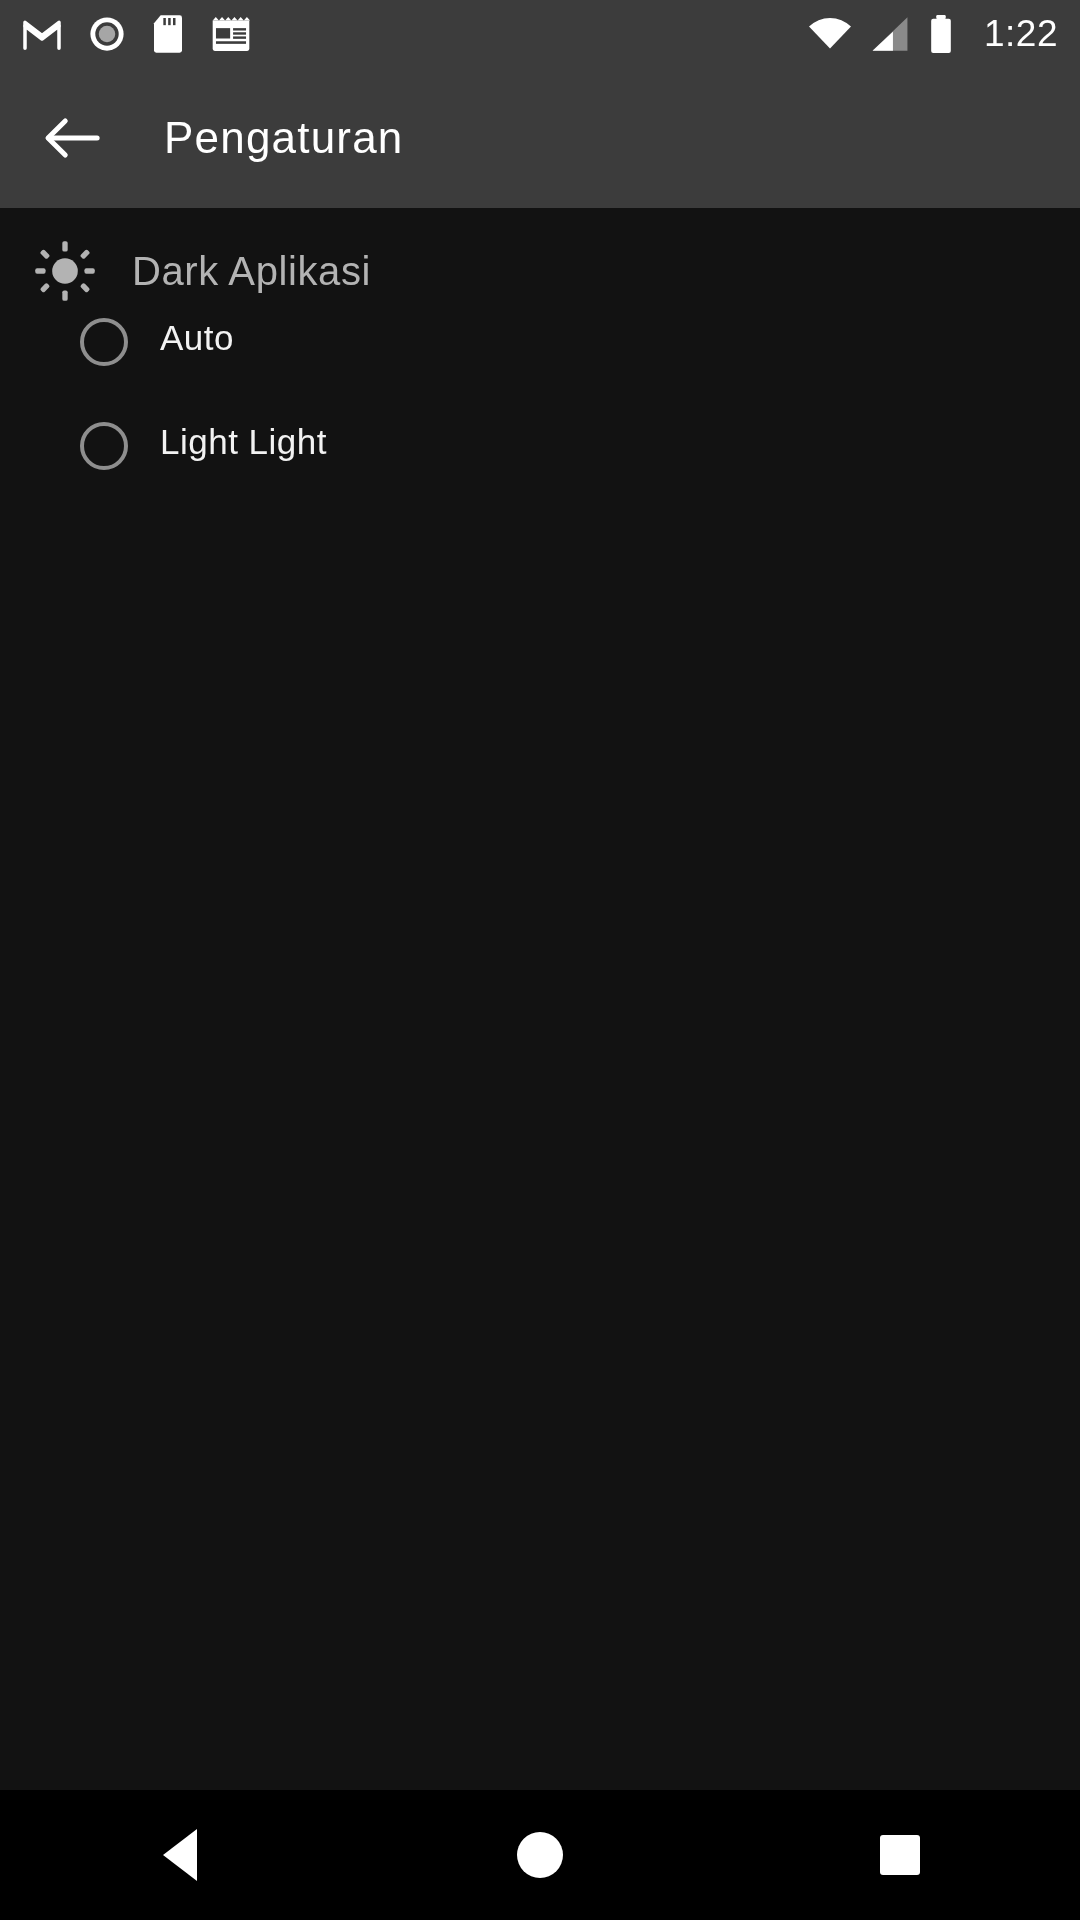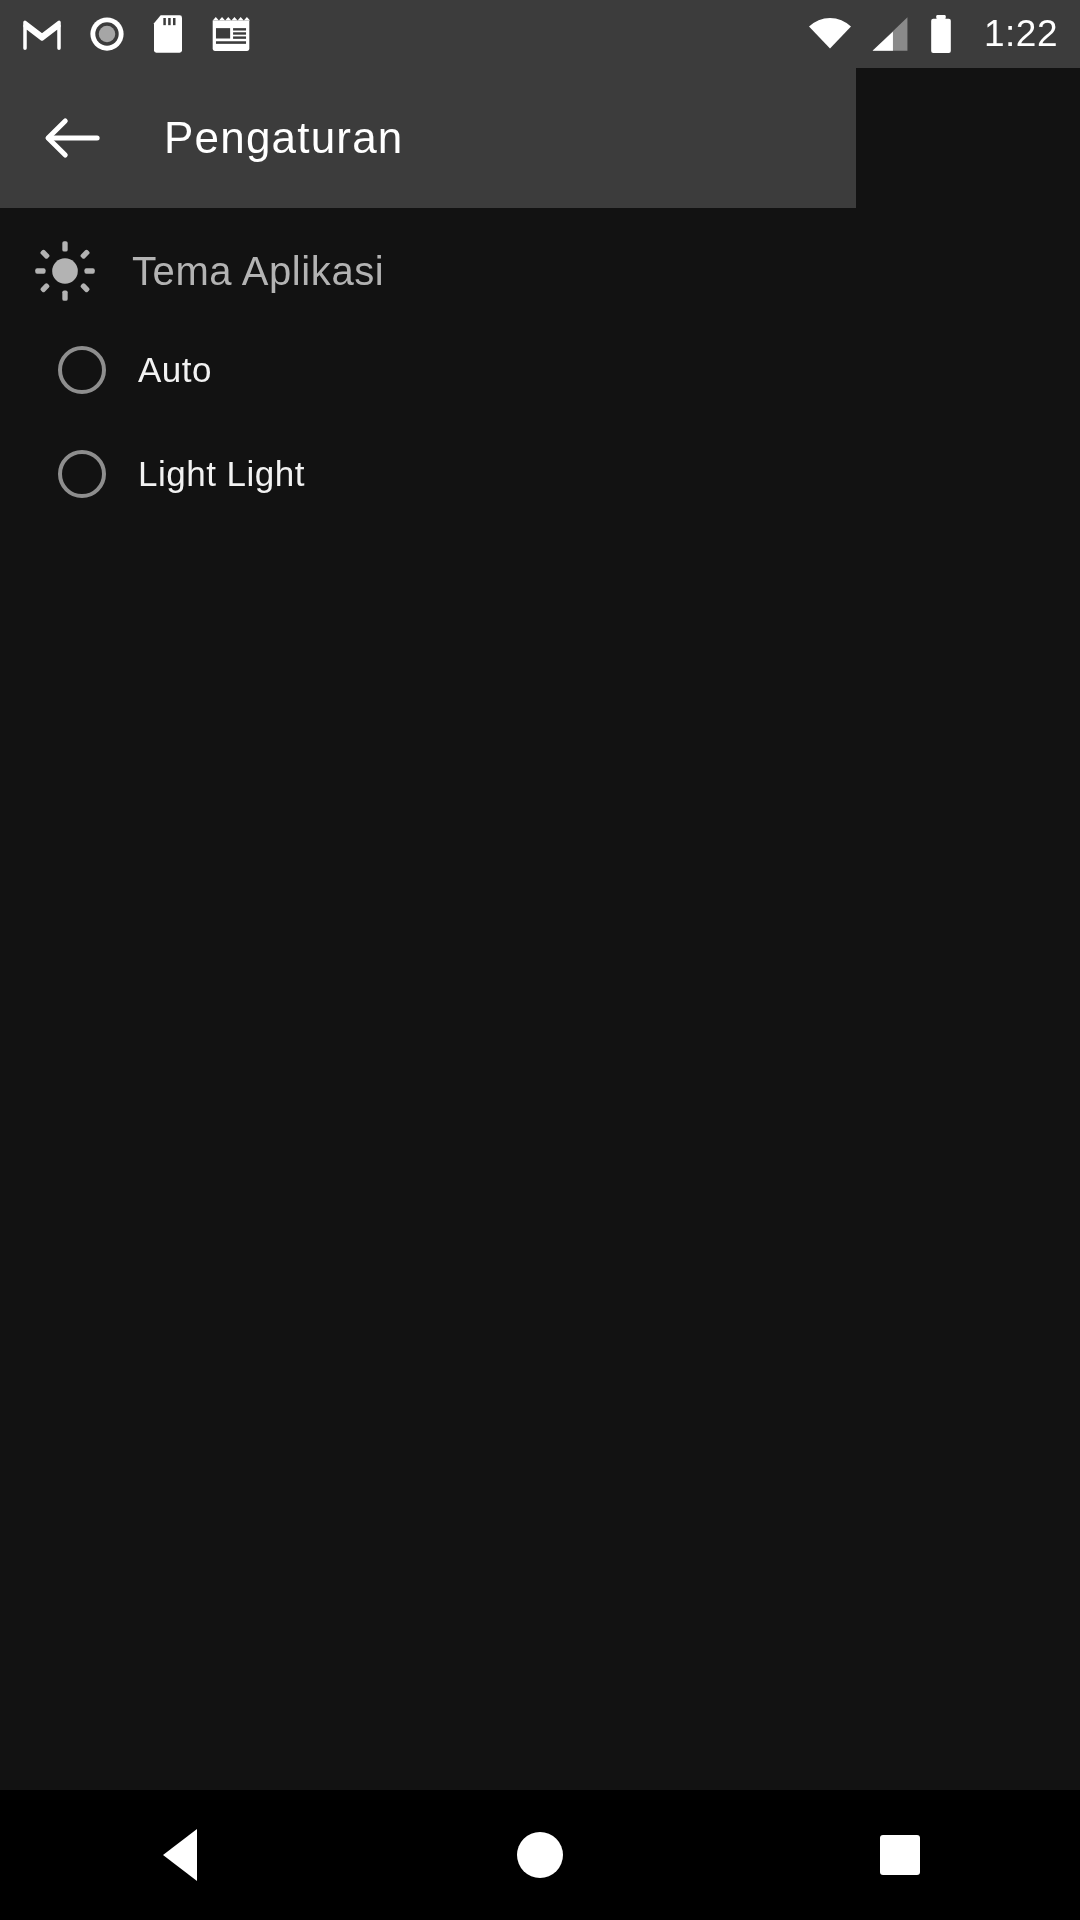--- a/index.html
+++ b/index.html
@@ -30,7 +30,7 @@
   
   .app-bar {
     position:absolute; top:68px; left:0;
-    width:856px; height:140px;
+    width:1080px; height:140px;
     background:#3c3c3c;
     display:flex; align-items:center;
   }

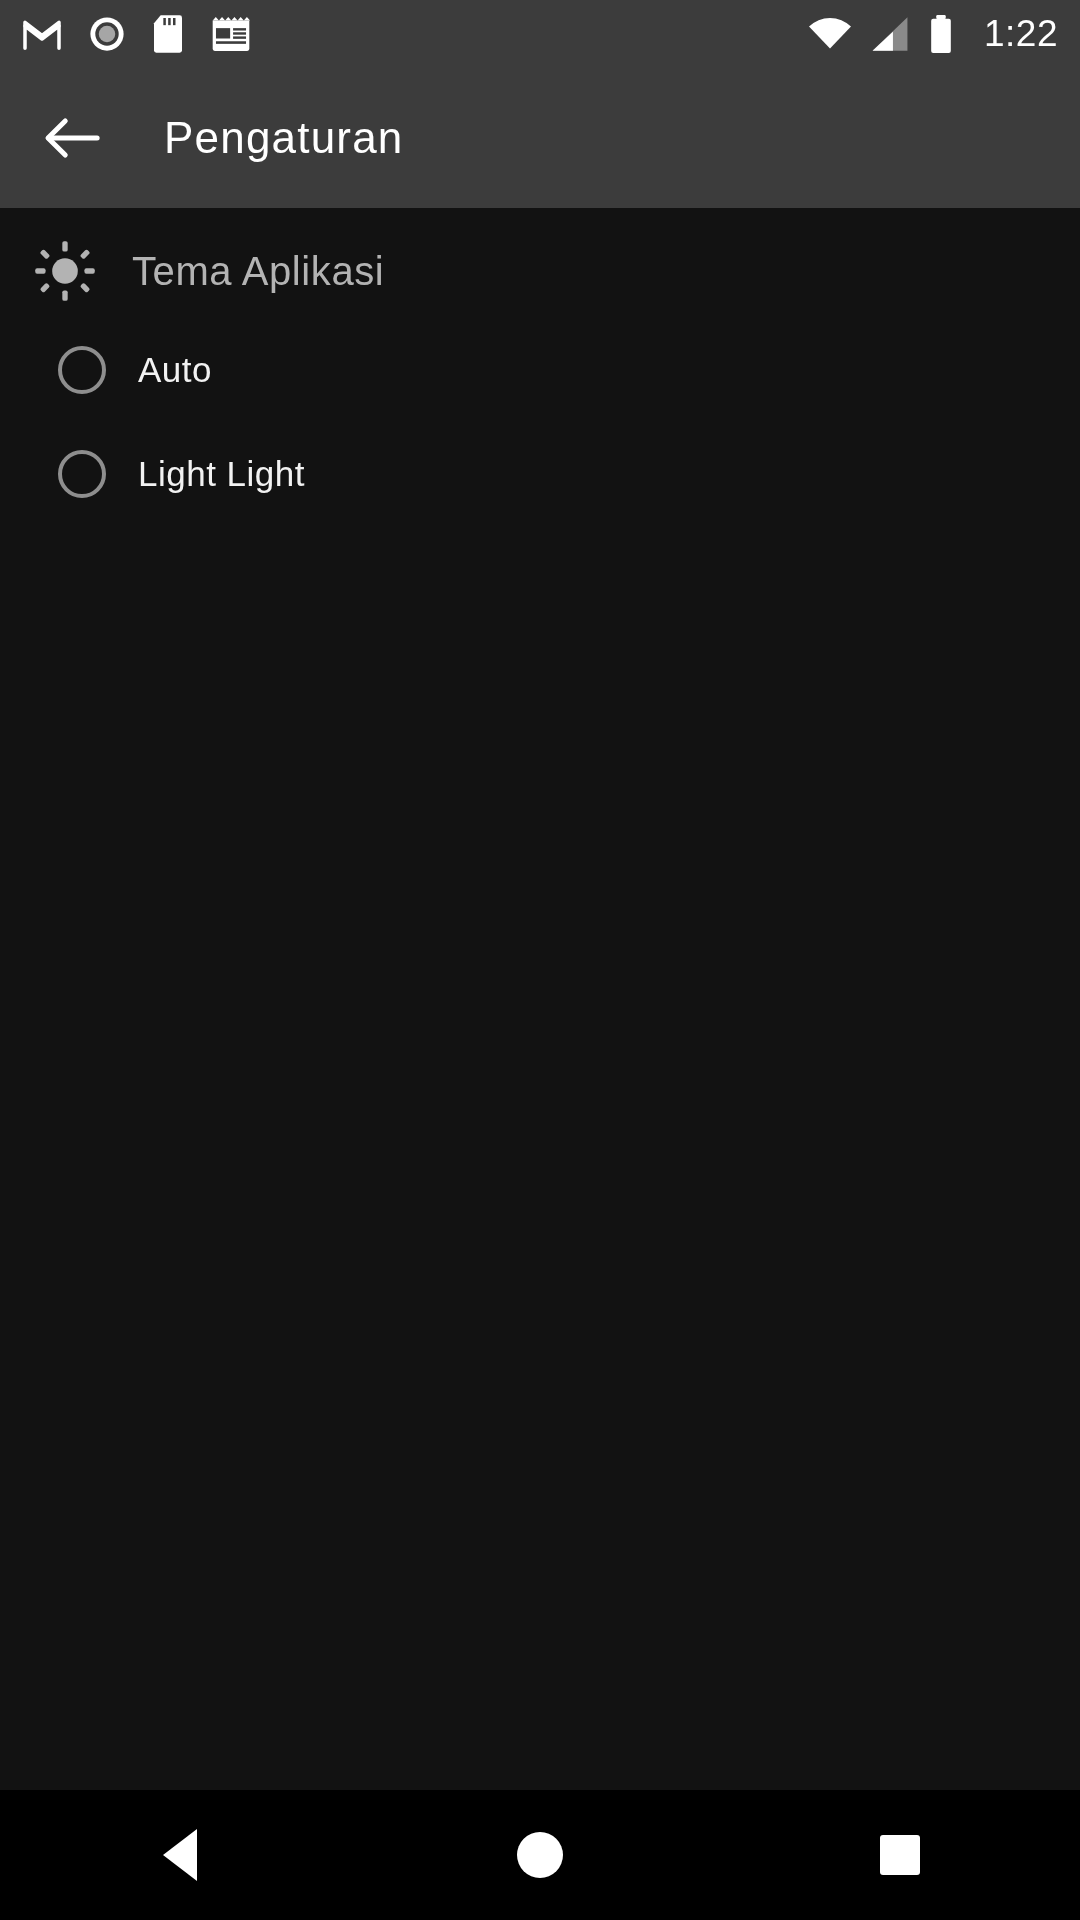--- a/index.html
+++ b/index.html
@@ -186,7 +186,7 @@
           <rect x="23.4" y="20.8" width="2.6" height="4.6" rx="0.9" fill="#b3b3b3" transform="rotate(-45 24.7 23.1)"></rect>
         </svg>
       </span>
-      <span class="section-title">Tema Aplikasi</span>
+      <span class="section-title">Dark Aplikasi</span>
     </div>
 
     <div class="radio-group">

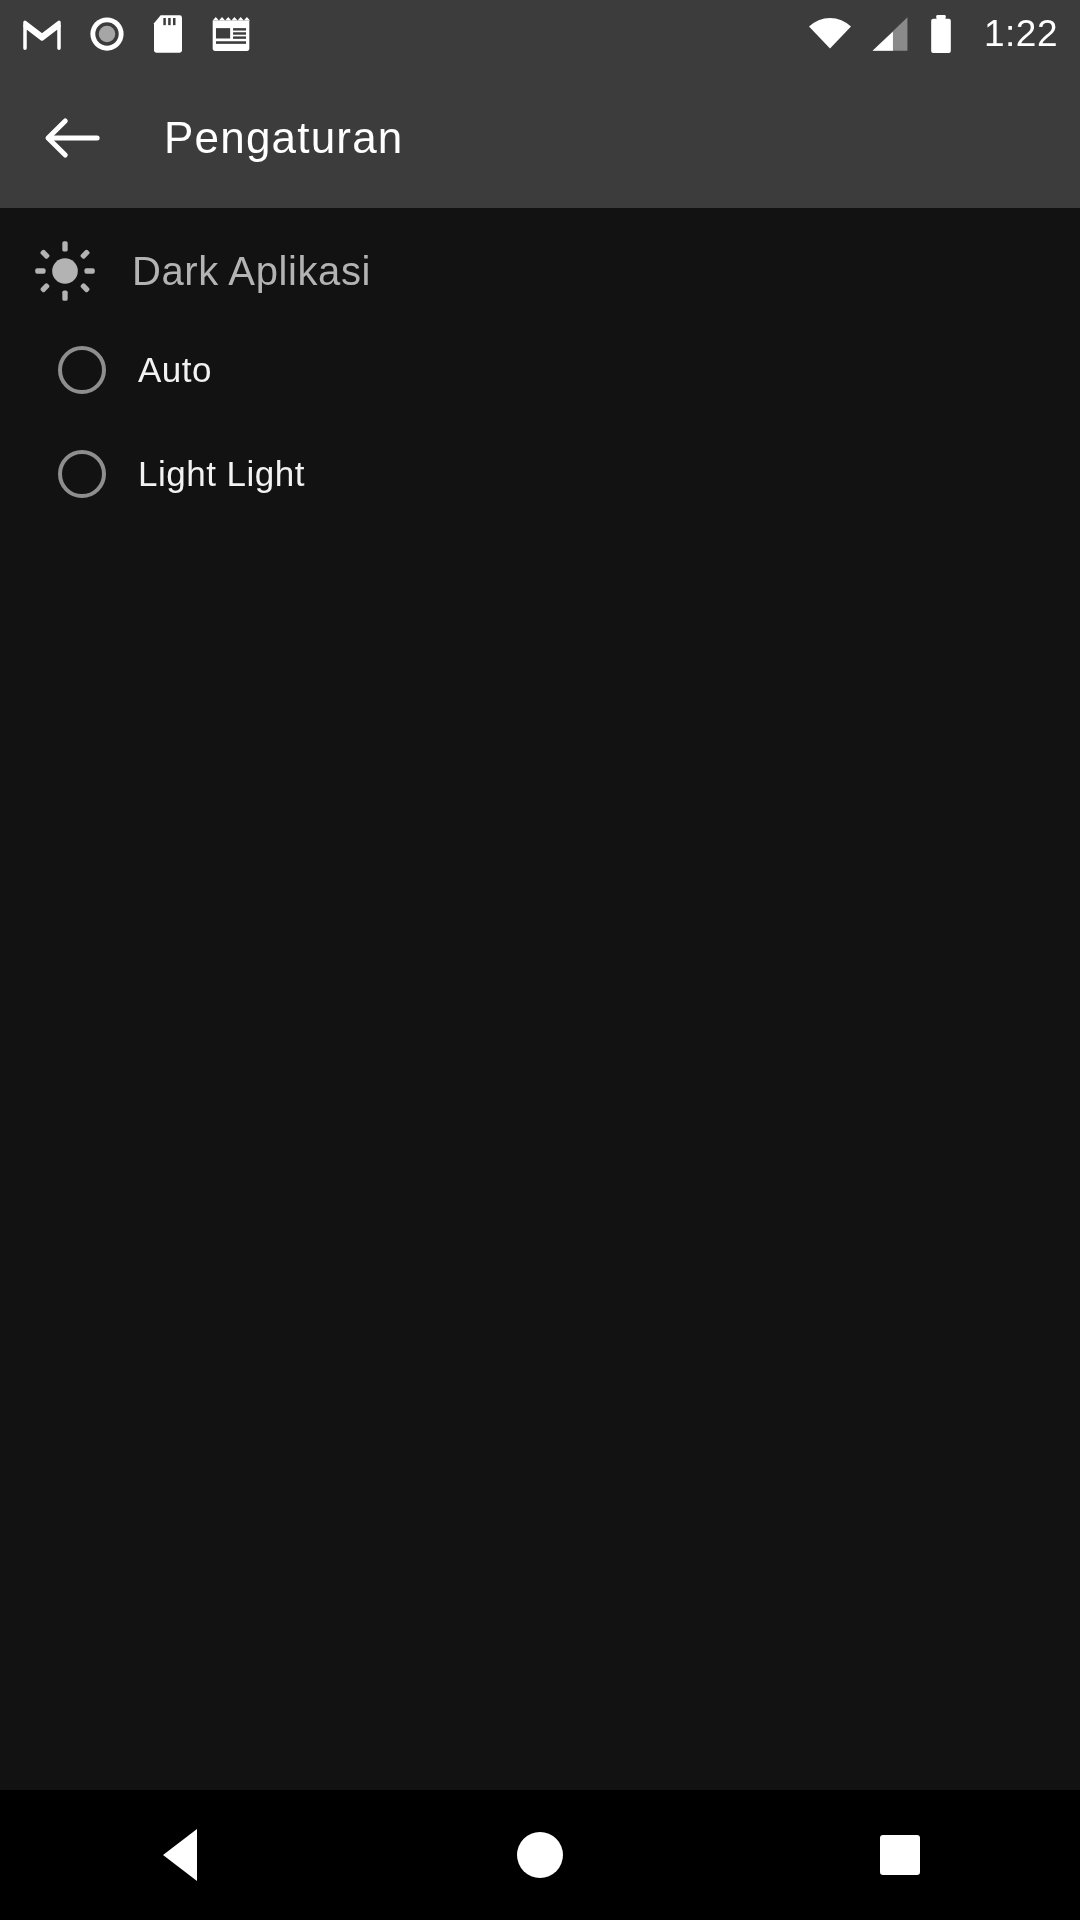--- a/index.html
+++ b/index.html
@@ -64,8 +64,8 @@
   .radio-group { position:absolute; top:110px; left:0; width:1080px; }
   .radio-row {
     position:relative; height:104px;
-    display:flex; align-items:center;
-    padding-left:58px; cursor:pointer;
+    display:flex; align-items:flex-start;
+    padding-left:80px; cursor:pointer;
   }
   .radio {
     width:48px; height:48px; border-radius:50%;

